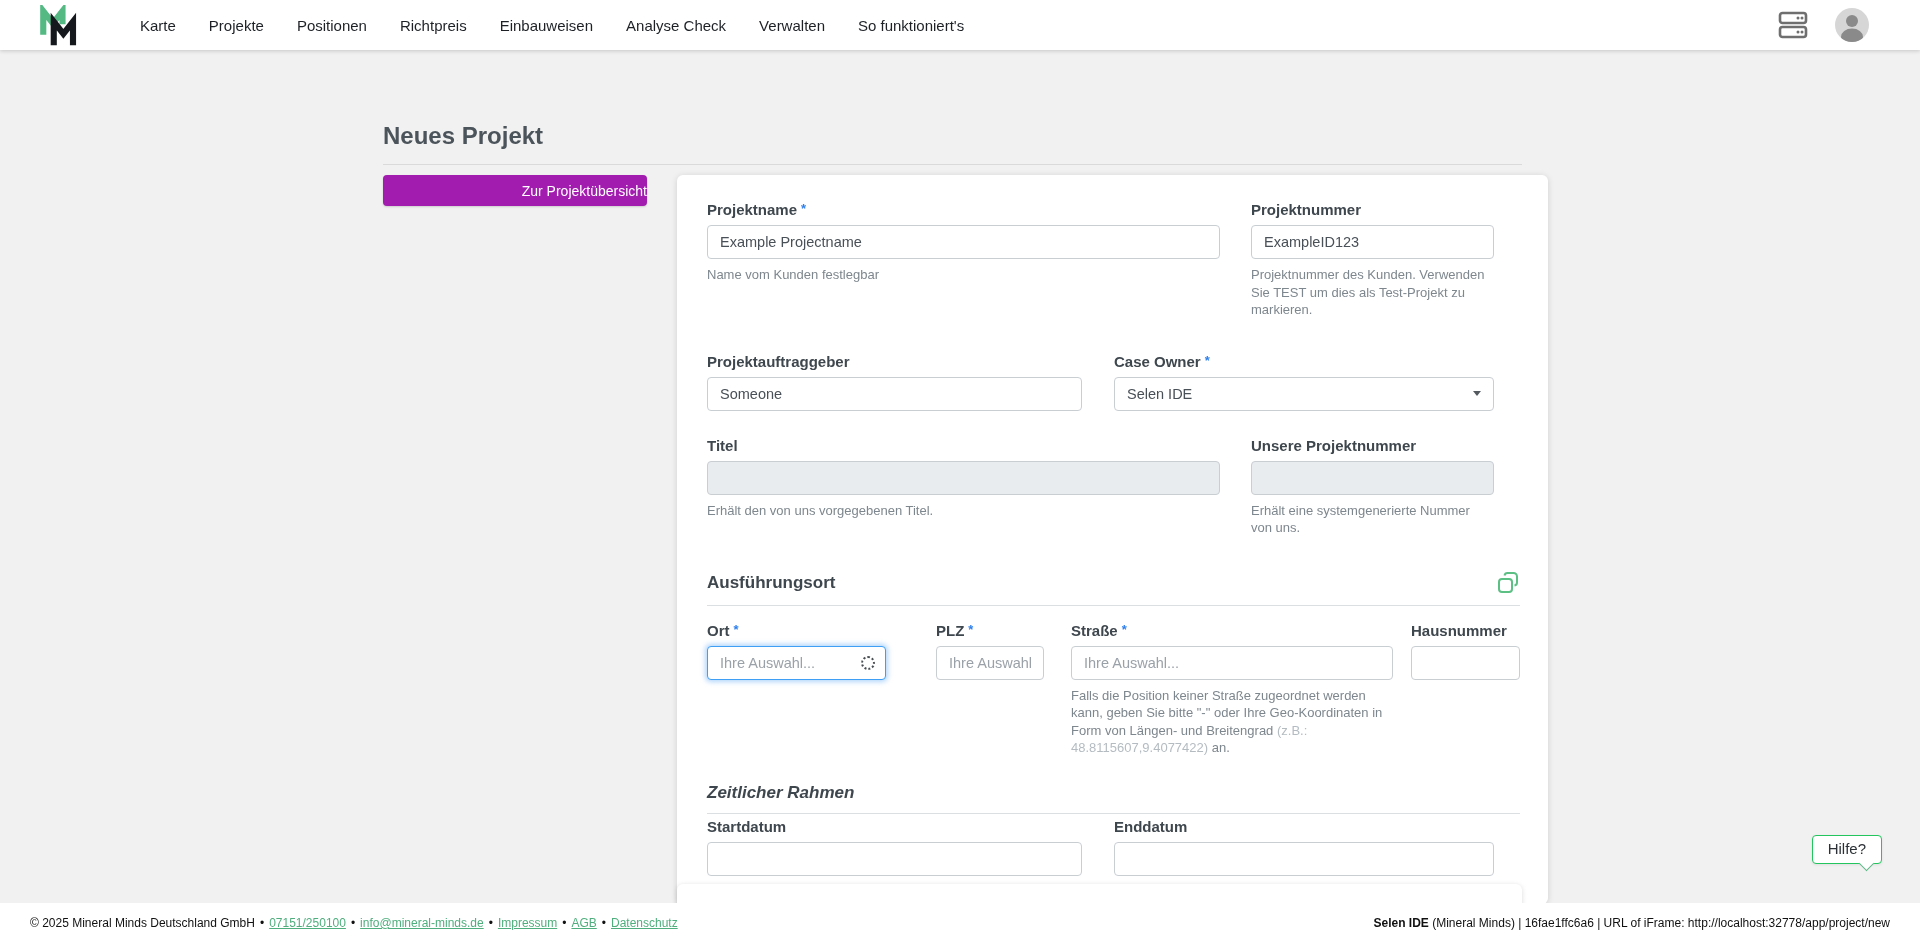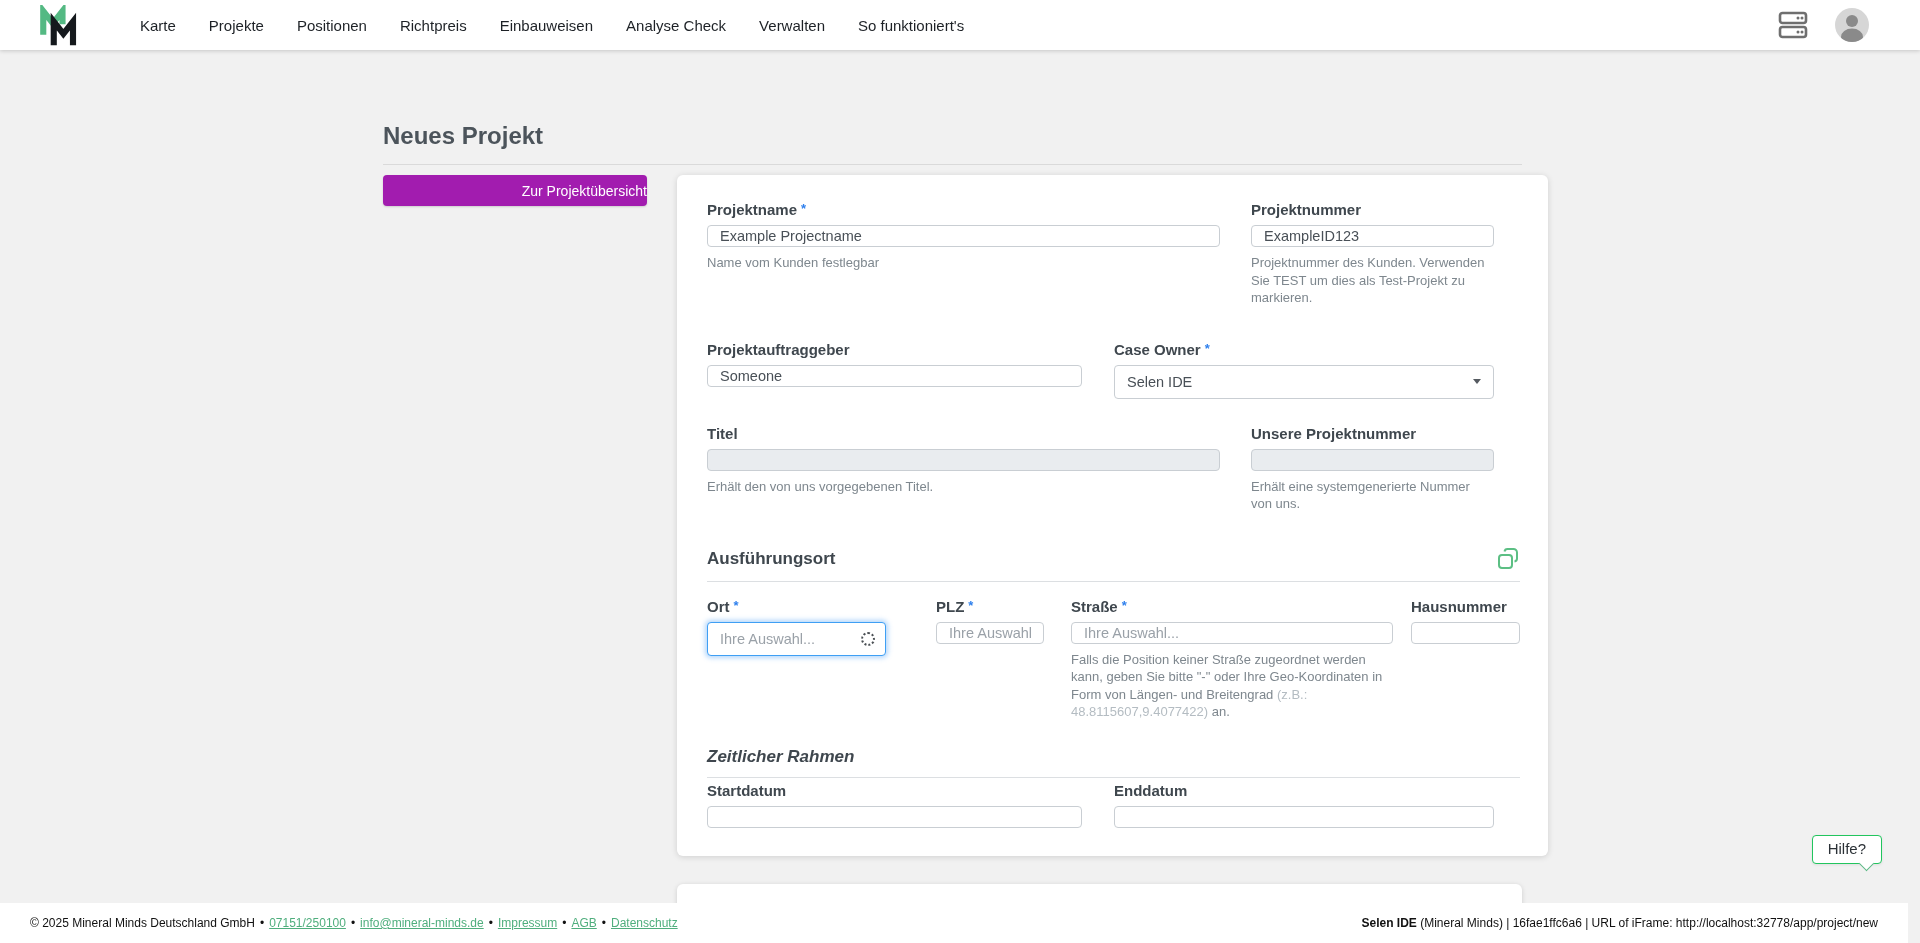--- a/index.html
+++ b/index.html
@@ -52,7 +52,7 @@
   label { display:block; font-size:15px; font-weight:700; color:#3f474e; margin-bottom:7px; }
   .req { color:#2f80ed; font-weight:700; font-size:13px; margin-left:4px; vertical-align:top; }
   .inp {
-    width:100%; height:22px; padding:0 12px; font-size:14.5px; color:#495057;
+    width:100%; height:34px; padding:0 12px; font-size:14.5px; color:#495057;
     border:1px solid #c9ced3; border-radius:4px; background:#fff; outline:none;
     font-family:"Liberation Sans", sans-serif;
   }

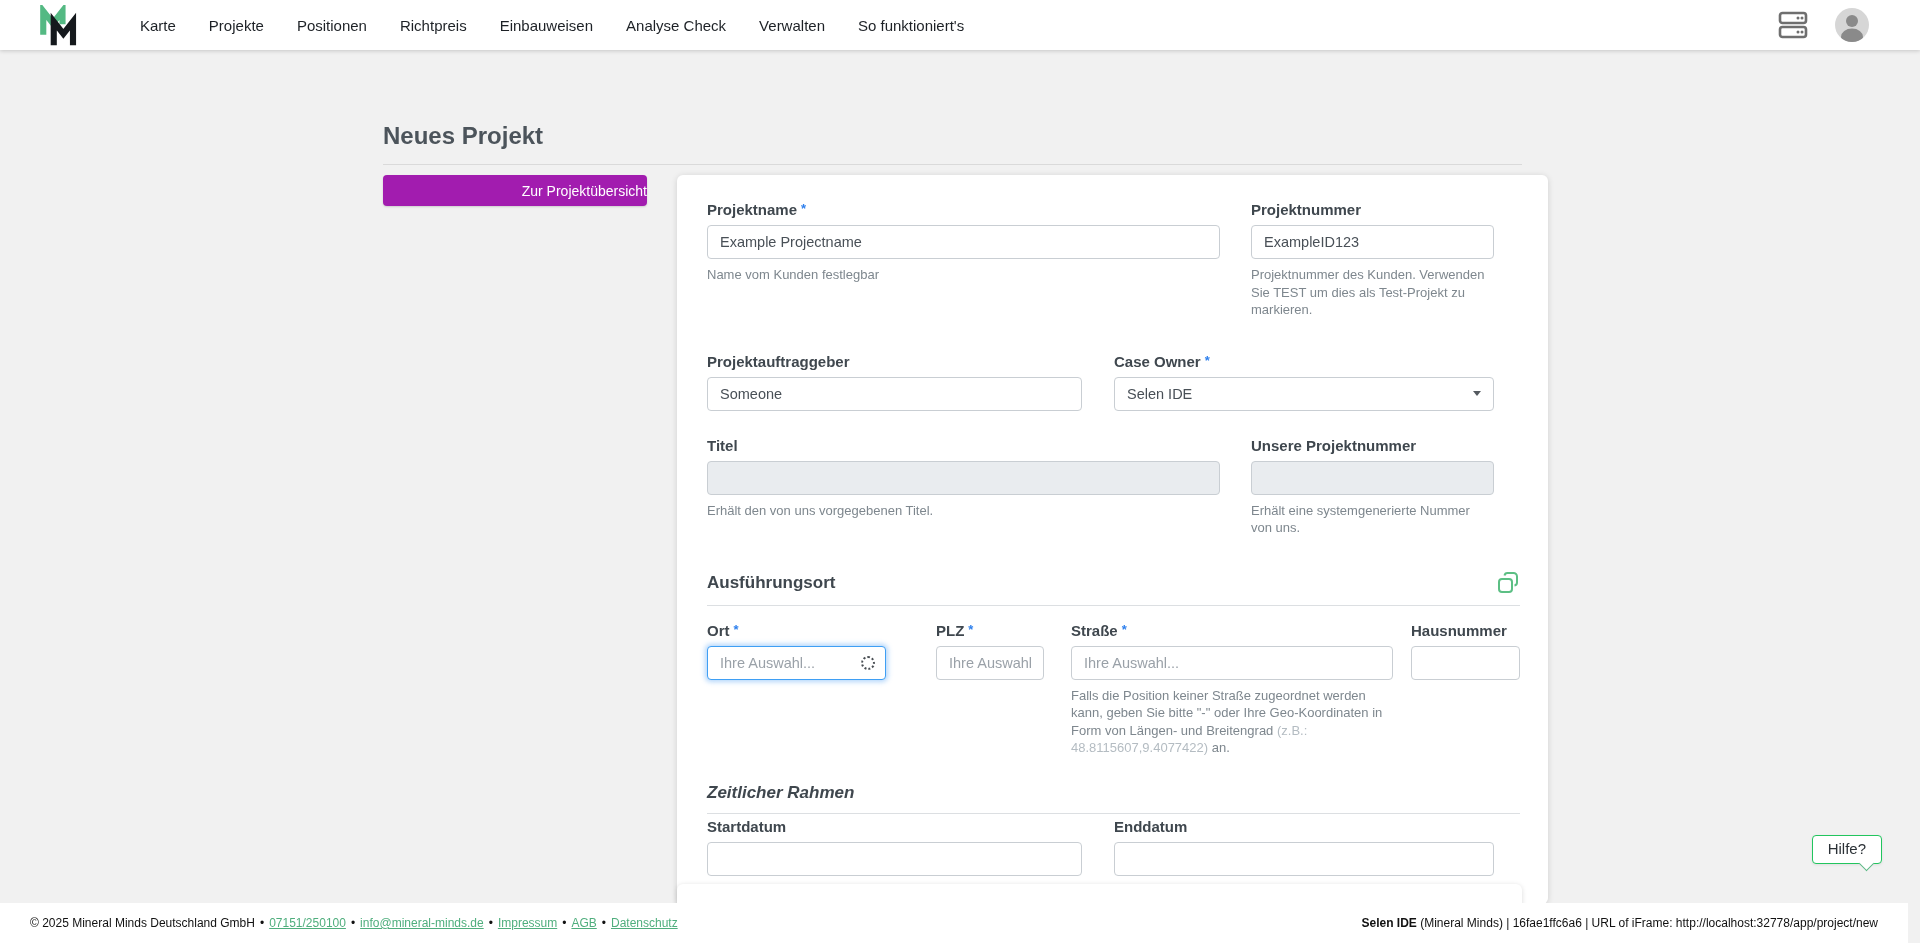--- a/index.html
+++ b/index.html
@@ -101,7 +101,7 @@
   }
   
   .footer {
-    position:absolute; left:0; right:12px; bottom:0; height:40px; background:#ffffff;
+    position:absolute; left:0; right:0; bottom:0; height:40px; background:#ffffff;
     display:flex; align-items:center; justify-content:space-between;
     padding:0 30px; font-size:12px; z-index:50; color:#111;
   }

